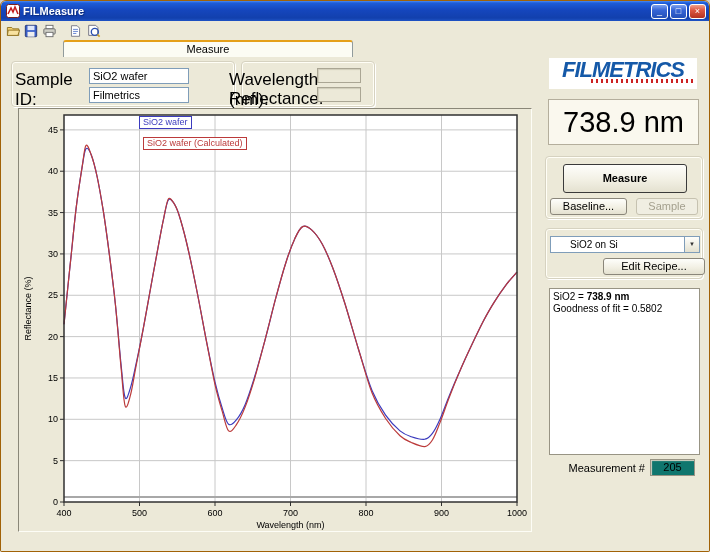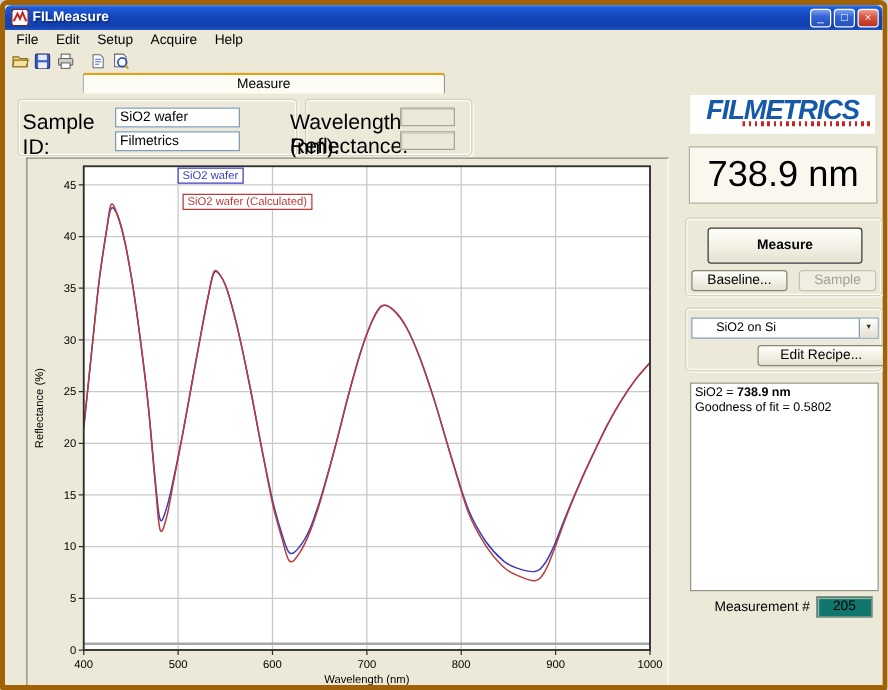--- a/index.html
+++ b/index.html
@@ -7,7 +7,7 @@
   body { font-family:"Liberation Sans", sans-serif; }
   #window {
     position:relative; width:710px; height:552px;
-    background:#ece9d8; border:4px solid #a16207;
+    background:#ece9d8; border:1px solid #a16207;
     border-radius:6px 6px 2px 2px; overflow:hidden;
   }
   

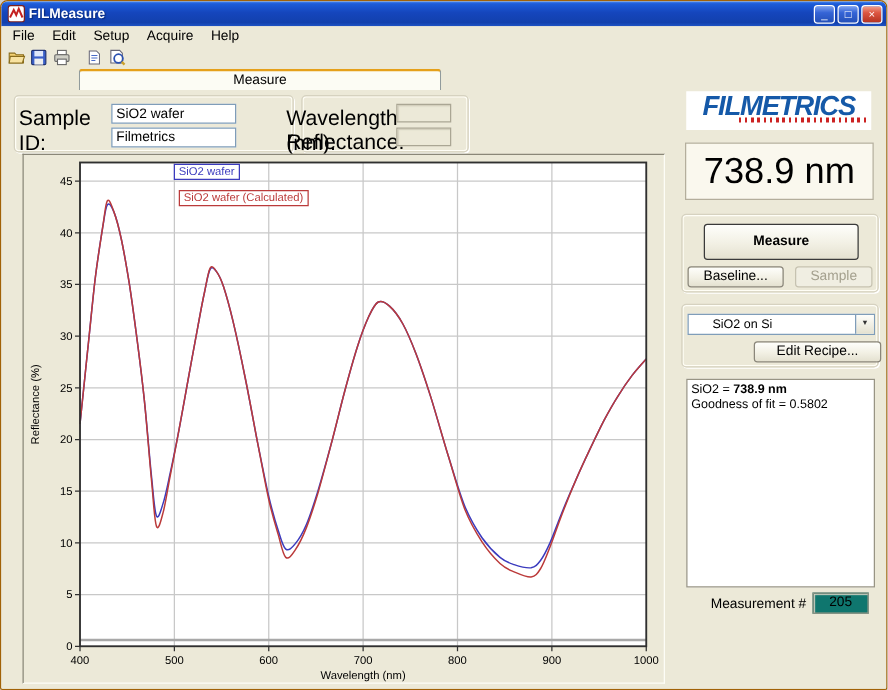--- a/index.html
+++ b/index.html
@@ -108,13 +108,6 @@
     <div class="winbtn close">×</div>
   </div>
 
-  <div id="menubar">
-      <span class="menu-item">File</span>
-      <span class="menu-item">Edit</span>
-      <span class="menu-item">Setup</span>
-      <span class="menu-item">Acquire</span>
-      <span class="menu-item">Help</span>
-    </div>
 
   <div id="toolbar">
     <div class="toolbtn">

